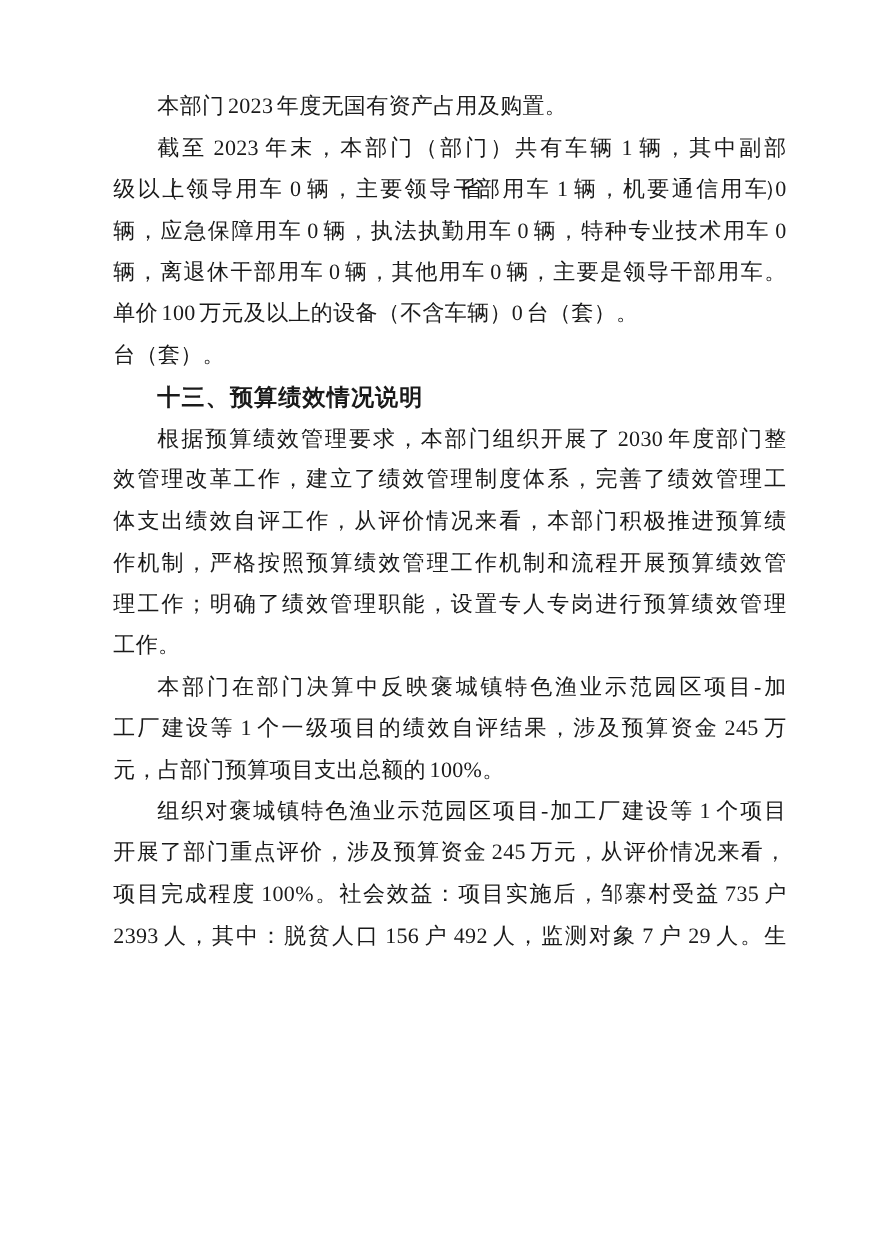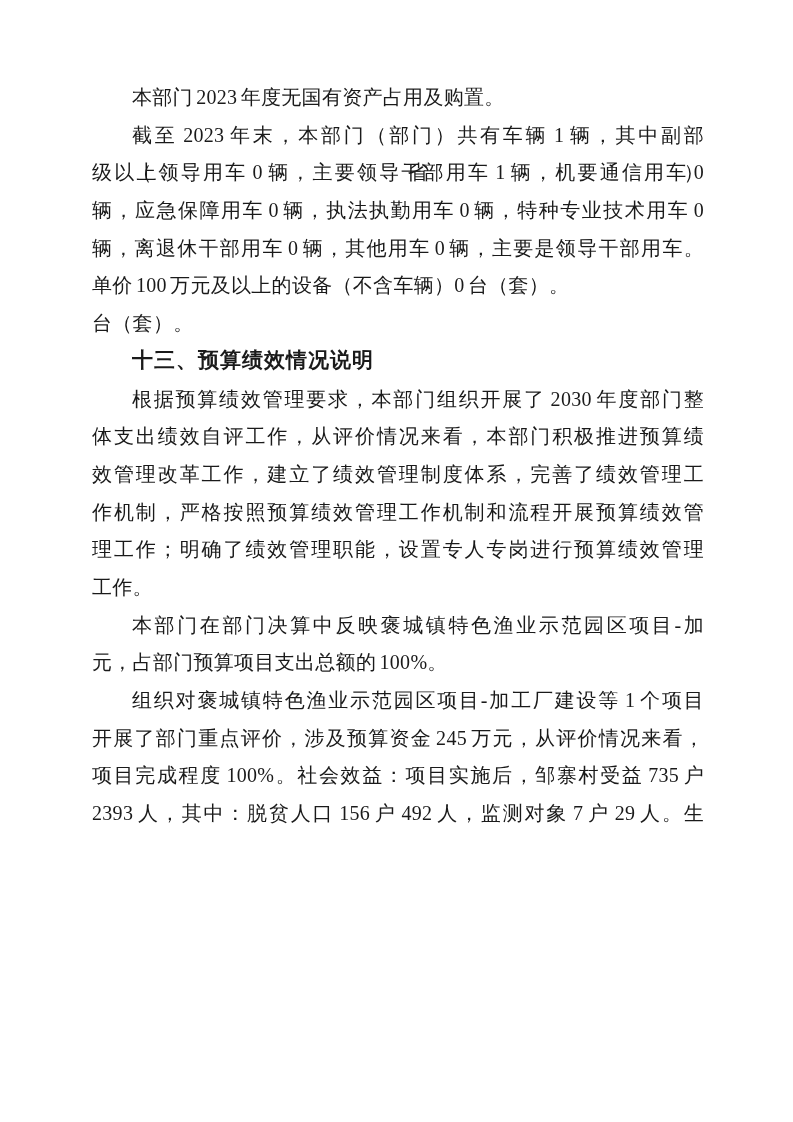--- a/index.html
+++ b/index.html
@@ -18,7 +18,7 @@
   }
   .text-block {
     position: absolute;
-    left: 92px;
+    left: 103px;
     top: 79px;
     width: 612px;
     color: #1a1a1a;

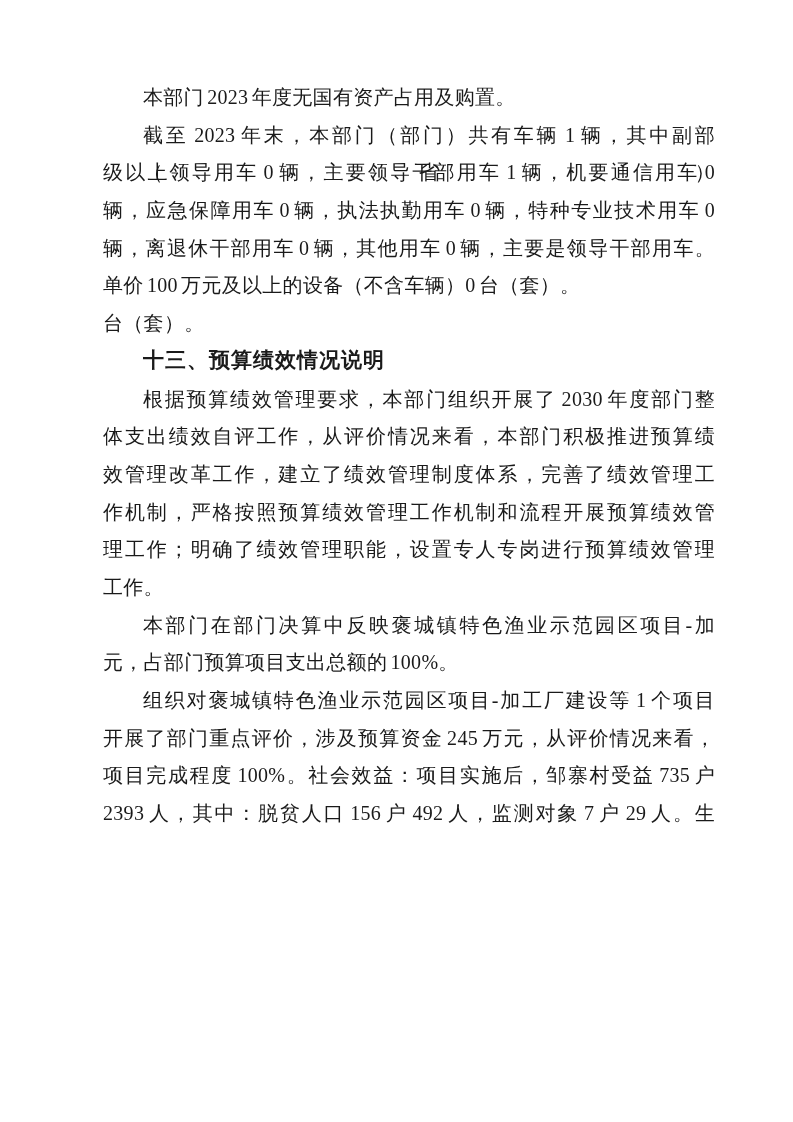--- a/index.html
+++ b/index.html
@@ -41,7 +41,7 @@
     padding-left: 40px;
   }
   .line.heading {
-    font-family: Liberation Mono, monospace;
+    font-family: Liberation Sans, sans-serif;
     font-weight: bold;
     font-size: 21px;
     text-align-last: left;

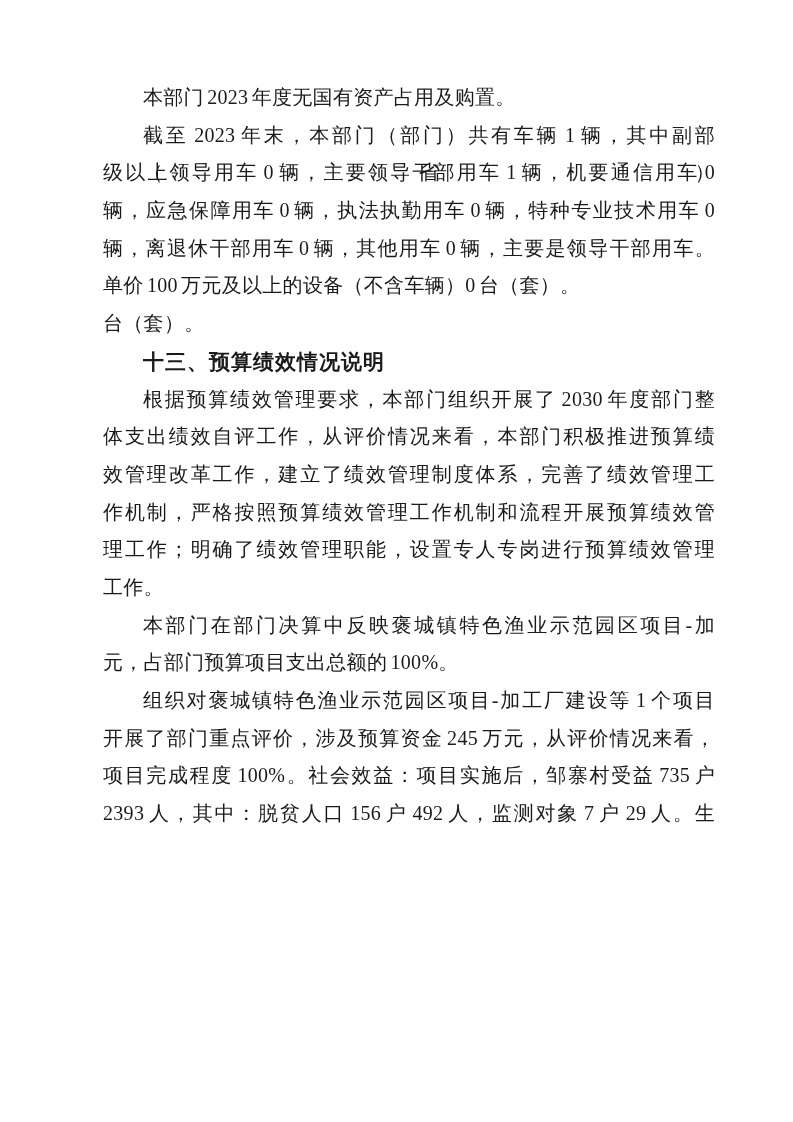--- a/index.html
+++ b/index.html
@@ -67,8 +67,8 @@
       <div class="line body last">台（套）。</div>
       <div class="line heading indent last">十三、预算绩效情况说明</div>
       <div class="line body indent">根据预算绩效管理要求，本部门组织开展了 2030 年度部门整</div>
+      <div class="line body">效管理改革工作，建立了绩效管理制度体系，完善了绩效管理工</div>
       <div class="line body">体支出绩效自评工作，从评价情况来看，本部门积极推进预算绩</div>
-      <div class="line body">效管理改革工作，建立了绩效管理制度体系，完善了绩效管理工</div>
       <div class="line body">作机制，严格按照预算绩效管理工作机制和流程开展预算绩效管</div>
       <div class="line body">理工作；明确了绩效管理职能，设置专人专岗进行预算绩效管理</div>
       <div class="line body last">工作。</div>

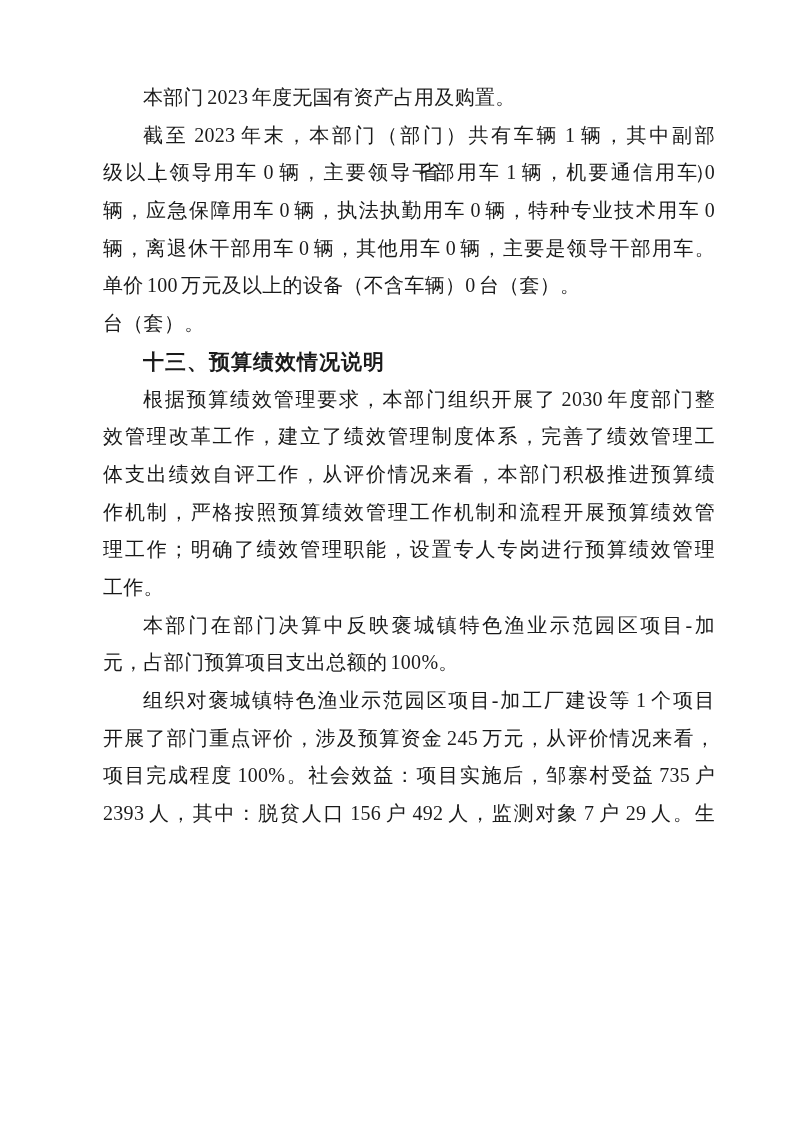--- a/index.html
+++ b/index.html
@@ -73,6 +73,7 @@
       <div class="line body">理工作；明确了绩效管理职能，设置专人专岗进行预算绩效管理</div>
       <div class="line body last">工作。</div>
       <div class="line body indent">本部门在部门决算中反映褒城镇特色渔业示范园区项目-加</div>
+      <div class="line body">工厂建设等 1 个一级项目的绩效自评结果，涉及预算资金 245 万</div>
       <div class="line body last">元，占部门预算项目支出总额的 100%。</div>
       <div class="line body indent">组织对褒城镇特色渔业示范园区项目-加工厂建设等 1 个项目</div>
       <div class="line body">开展了部门重点评价，涉及预算资金 245 万元，从评价情况来看，</div>

